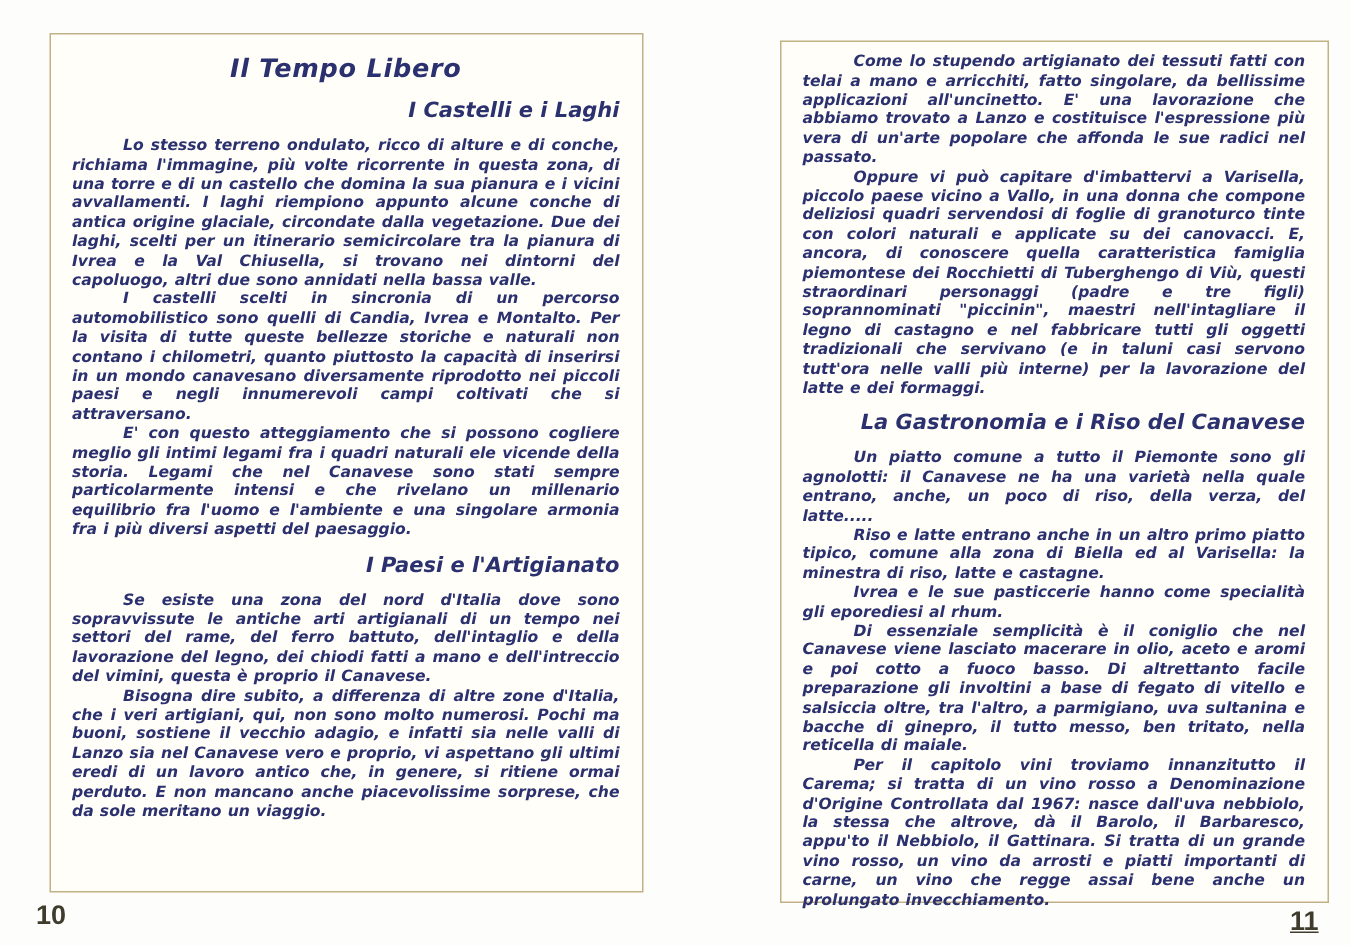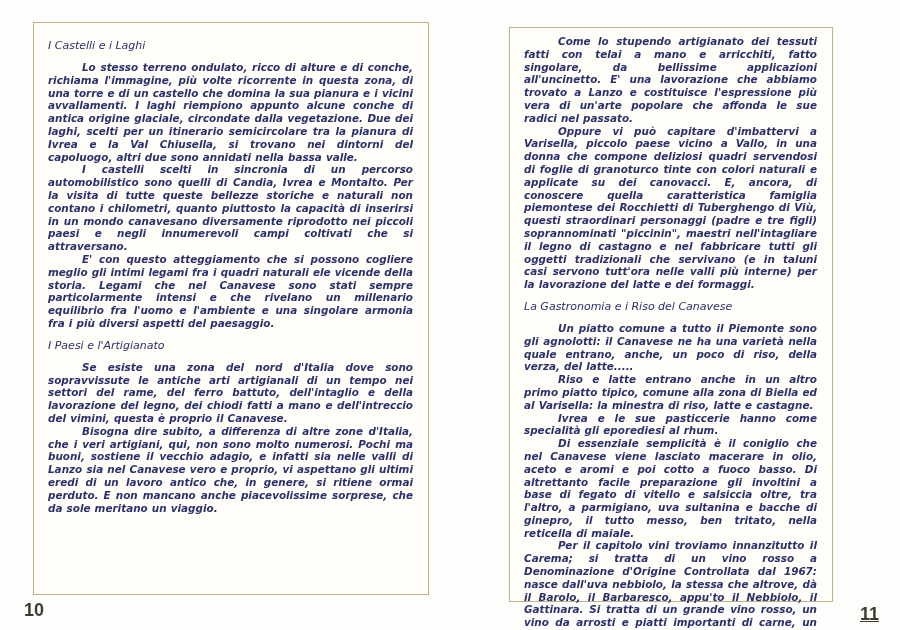--- a/index.html
+++ b/index.html
@@ -64,6 +64,7 @@
 
   <div class="page" id="left-page">
     <div class="page-inner">
+      <div class="book-title">Il Tempo Libero</div>
 
       <div class="section-heading">I Castelli e i Laghi</div>
       <p class="para">Lo stesso terreno ondulato, ricco di alture e di conche, richiama l'immagine, più volte ricorrente in questa zona, di una torre e di un castello che domina la sua pianura e i vicini avvallamenti. I laghi riempiono appunto alcune conche di antica origine glaciale, circondate dalla vegetazione. Due dei laghi, scelti per un itinerario semicircolare tra la pianura di Ivrea e la Val Chiusella, si trovano nei dintorni del capoluogo, altri due sono annidati nella bassa valle.</p>

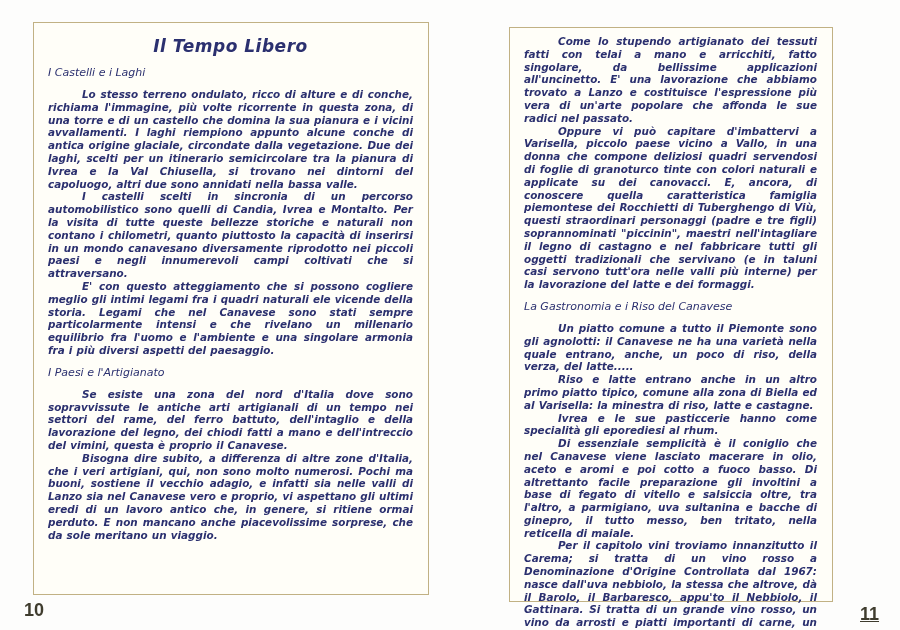--- a/index.html
+++ b/index.html
@@ -18,7 +18,7 @@
     color:#2b306f;
   }
   #left-page{left:33px;top:22px;width:396px;height:573px;}
-  #right-page{left:509px;top:27px;width:324px;height:575px;}
+  #right-page{left:520px;top:27px;width:366px;height:575px;}
   .page-inner{
     padding:7px 15px 8px 14px;
   }

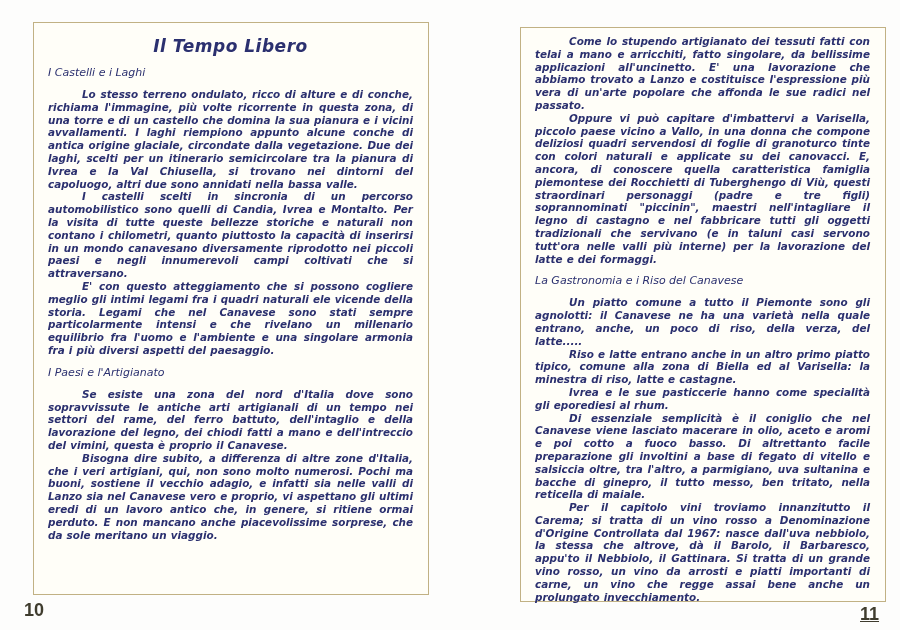--- a/index.html
+++ b/index.html
@@ -31,9 +31,9 @@
     margin:6px 0 10px 0;
   }
   .section-heading{
-    text-align:left;
-    font-size:11px;
-    font-weight:normal;
+    text-align:right;
+    font-size:14px;
+    font-weight:bold;
     font-style:italic;
     margin:9px 0 9px 0;
   }

